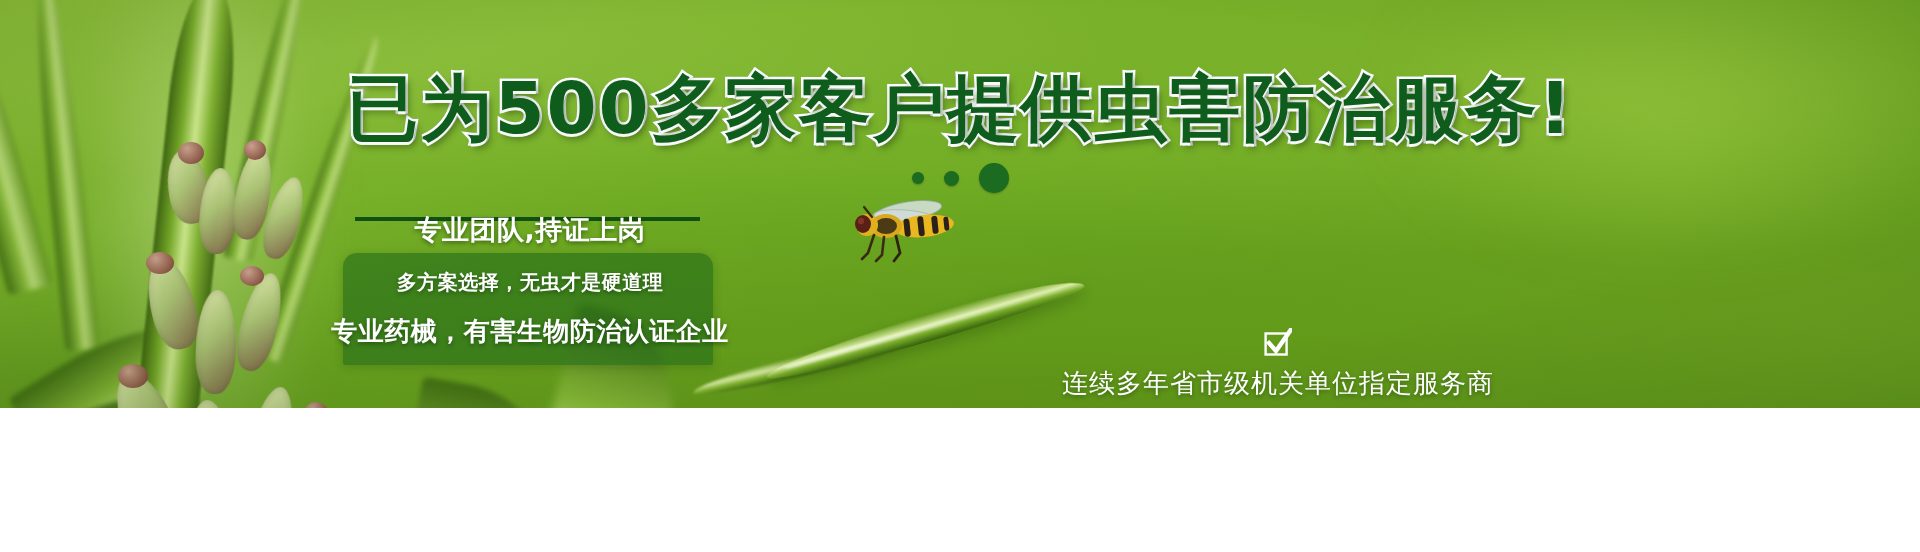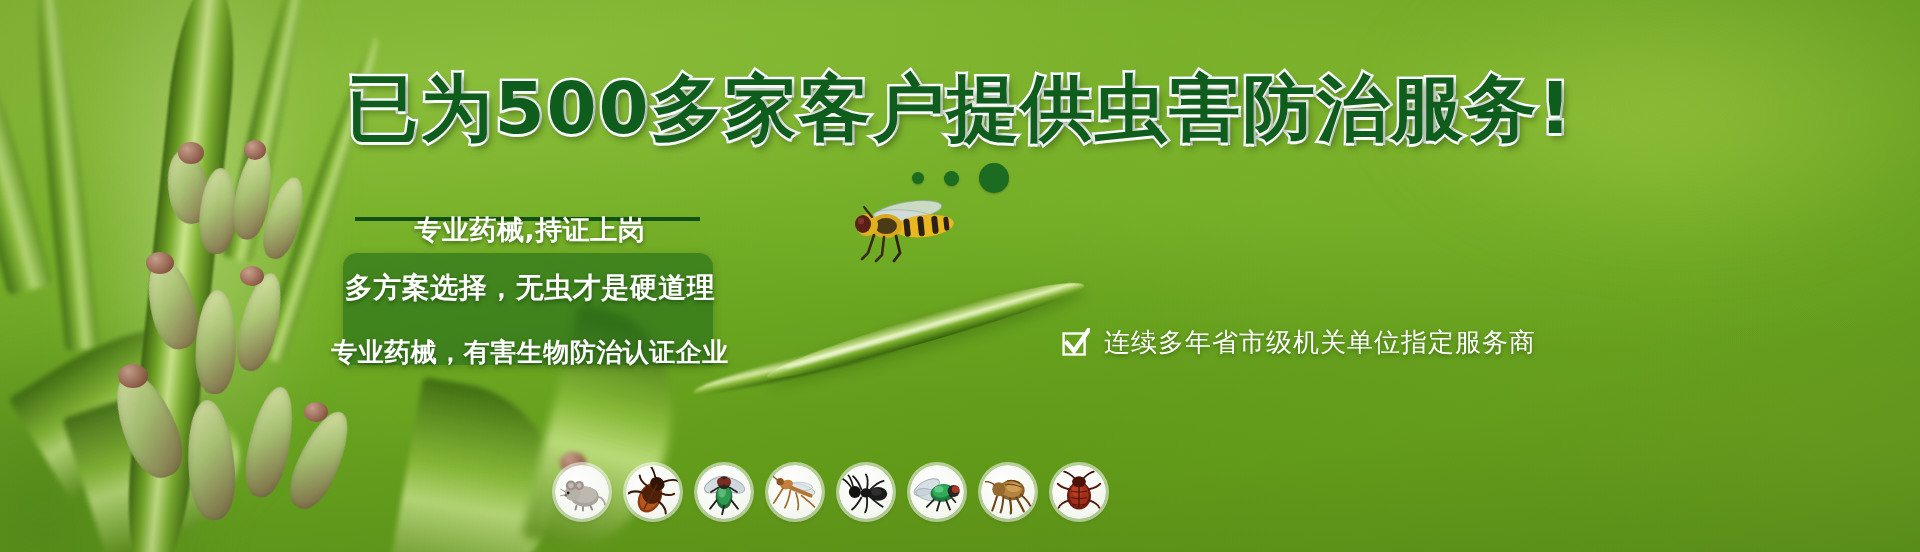--- a/index.html
+++ b/index.html
@@ -10,7 +10,7 @@
   .banner{
     position:relative;
     width:1920px;
-    height:552px;
+    height:408px;
     overflow:hidden;
     background:#6aab22;
   }

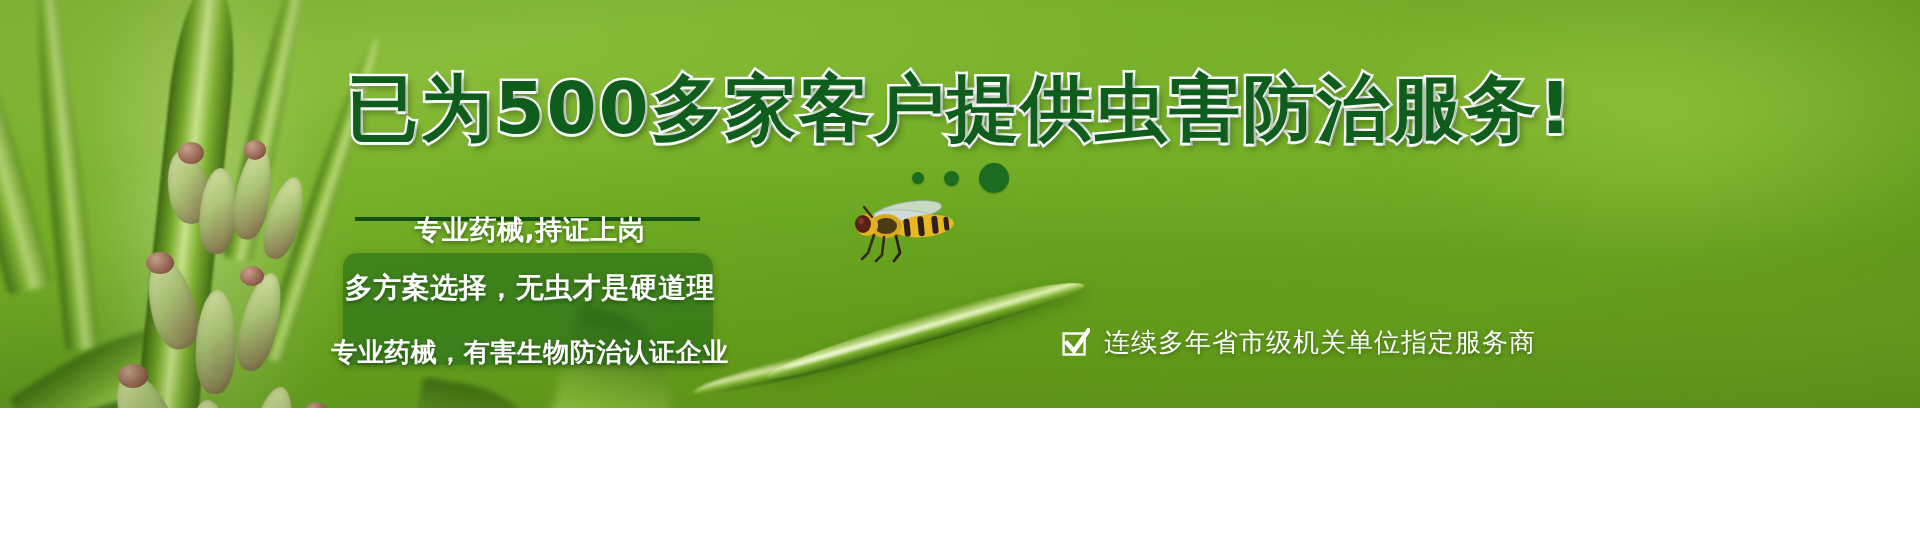--- a/index.html
+++ b/index.html
@@ -303,7 +303,7 @@
 
   <div class="panel"></div>
   <div class="panel-lines">
-    <div class="pline l1">专业药械,持证上岗</div>
+    <div class="pline l1">专业团队,持证上岗</div>
     <div class="pline l2">多方案选择，无虫才是硬道理</div>
     <div class="pline l3">专业药械，有害生物防治认证企业</div>
   </div>

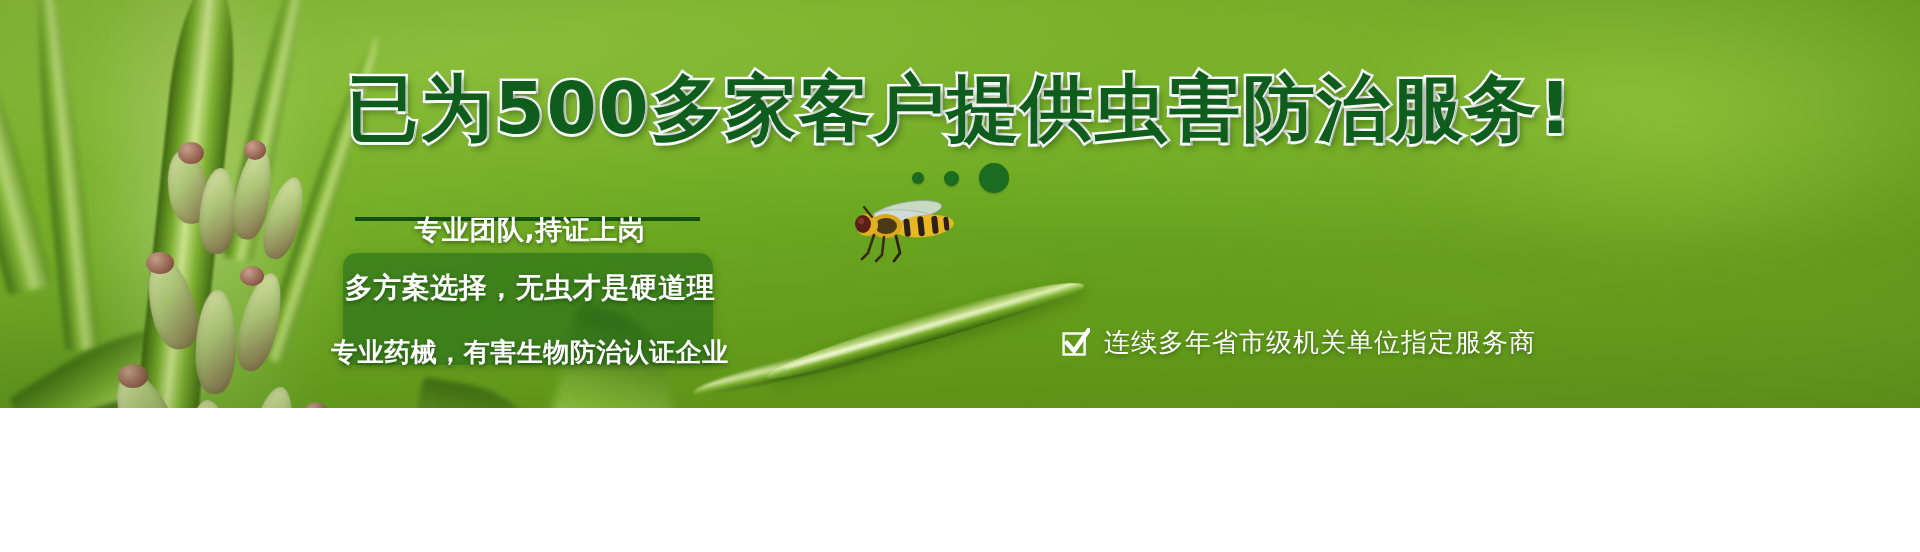--- a/index.html
+++ b/index.html
@@ -163,7 +163,7 @@
     font-family:"DejaVu Sans","Liberation Sans",sans-serif;
   }
   .pline.l1{ font-size:27px; letter-spacing:.5px; margin-bottom:21px; }
-  .pline.l2{ font-size:28px; letter-spacing:.5px; margin-bottom:28px; }
+  .pline.l2{ font-size:20px; letter-spacing:.5px; margin-bottom:18px; }
   .pline.l3{ font-size:26px; letter-spacing:.5px; }
 
   

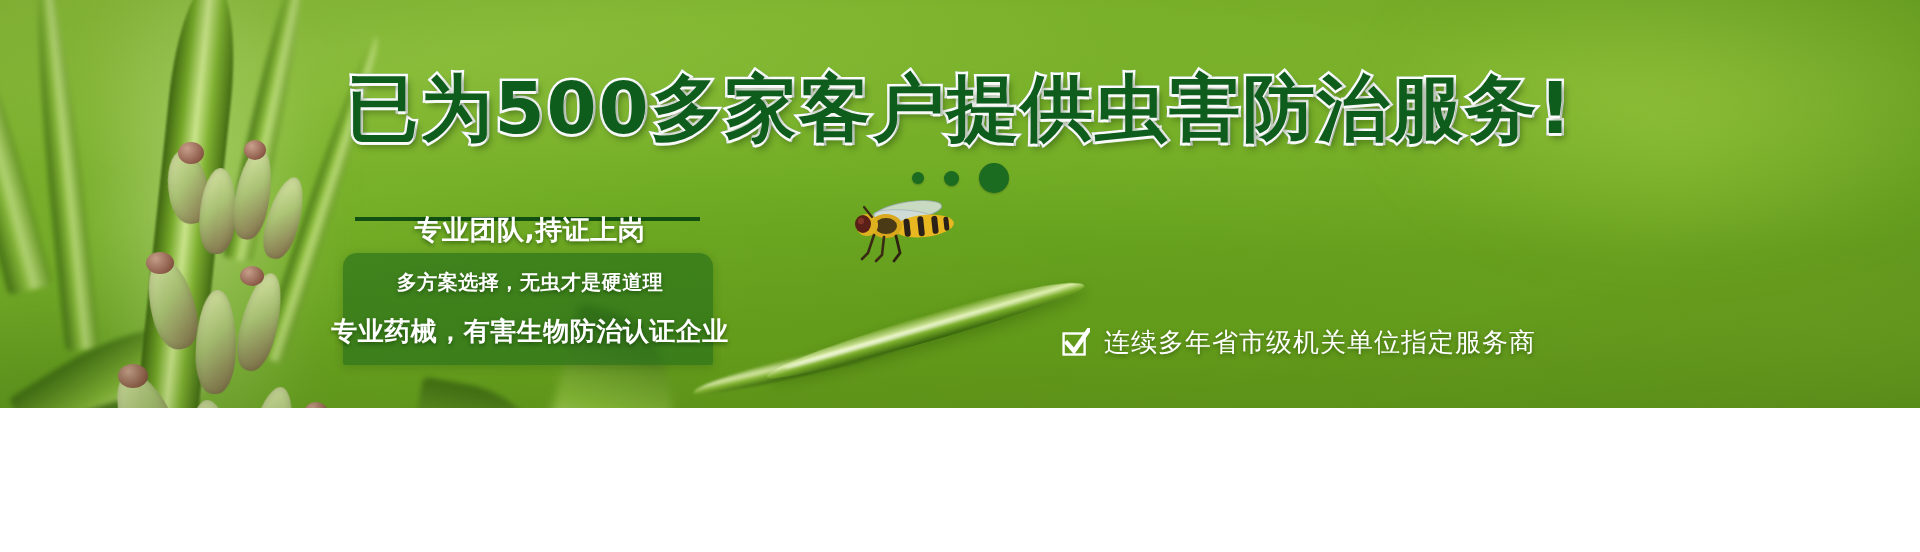--- a/index.html
+++ b/index.html
@@ -171,7 +171,7 @@
     position:absolute; left:1062px; top:328px;
     display:flex; flex-direction:column; gap:21px;
   }
-  .check-row{ display:flex; align-items:center; gap:14px; }
+  .check-row{ display:flex; align-items:center; gap:14px;flex-direction:column; }
   .check-box{ width:28px; height:28px; flex:0 0 28px; position:relative; }
   .check-label{
     color:#ffffff;

